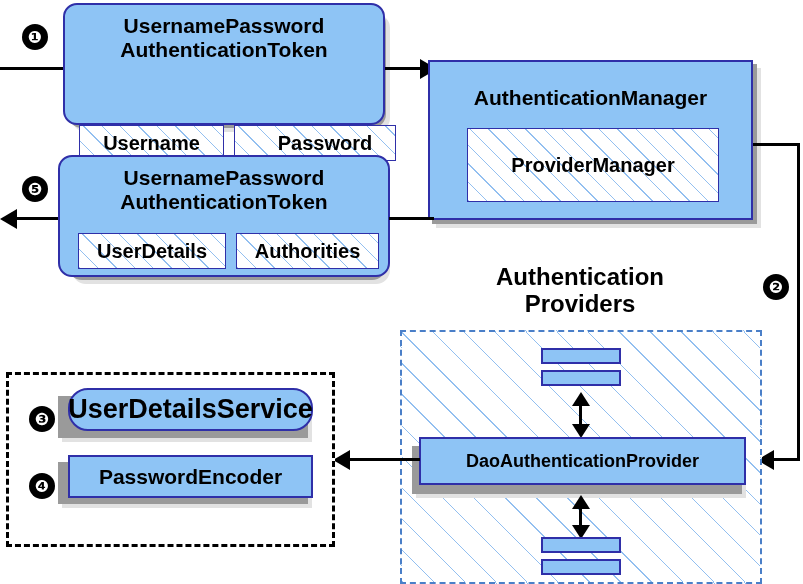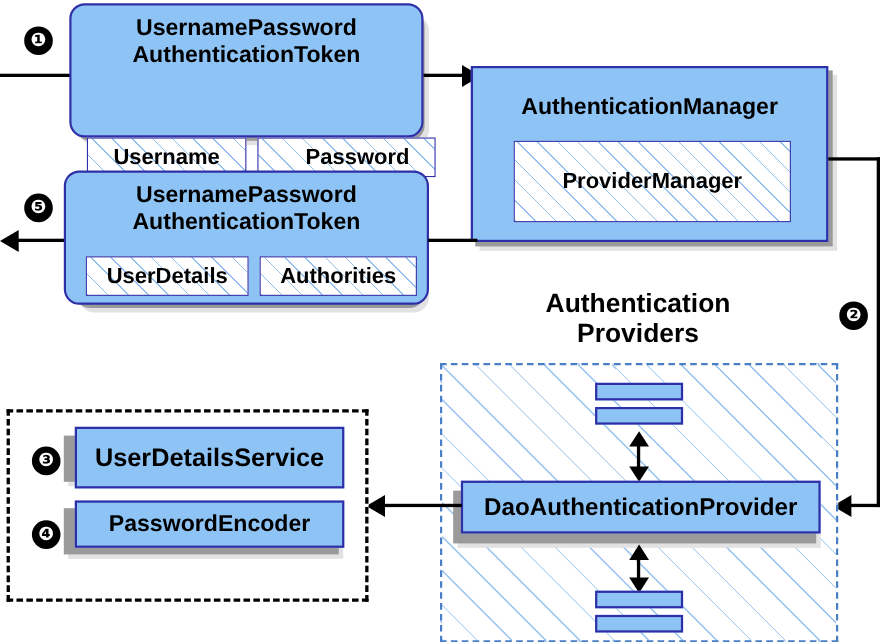--- a/index.html
+++ b/index.html
@@ -223,7 +223,7 @@
 
   <div class="abs shadow-light" style="left:62px; top:400px; width:250px; height:42px;"></div>
   <div class="abs shadow-dark" style="left:58px; top:396px; width:250px; height:42px;"></div>
-  <div class="abs blue-box" style="left:68px; top:388px; width:245px; height:56px; font-size:23px;">UserDetailsService</div>
+  <div class="abs blue-box" style="left:68px; top:388px; width:245px; height:43px; font-size:27px;border-radius:20px;">UserDetailsService</div>
 
   <div class="abs badge" style="left:29px; top:473px;">❹</div>
 

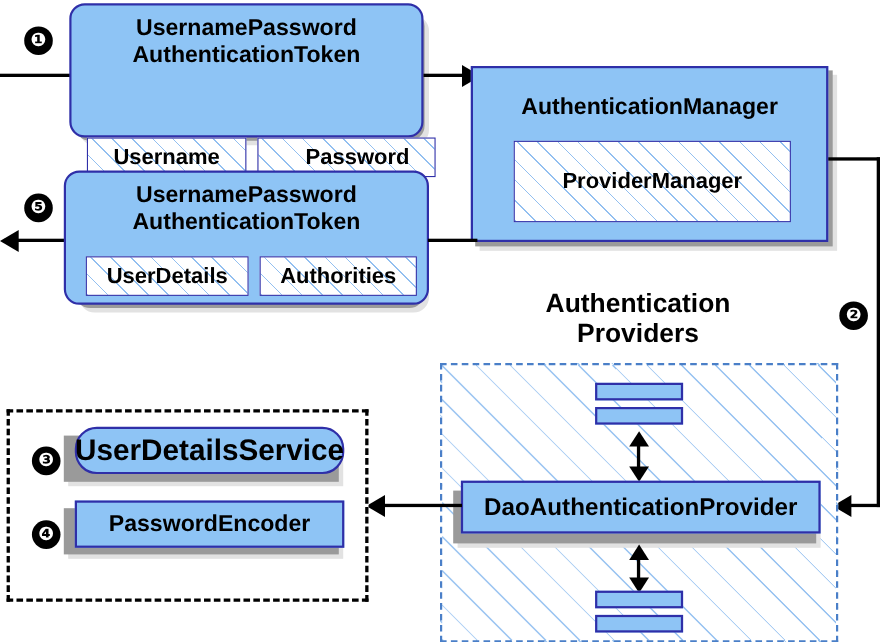--- a/index.html
+++ b/index.html
@@ -205,7 +205,7 @@
 
   <div class="abs shadow-light" style="left:416px; top:450px; width:330px; height:48px;"></div>
   <div class="abs shadow-dark" style="left:412px; top:446px; width:330px; height:48px;"></div>
-  <div class="abs blue-box" style="left:419px; top:437px; width:327px; height:48px; font-size:22px;">DaoAuthenticationProvider</div>
+  <div class="abs blue-box" style="left:419px; top:437px; width:327px; height:48px; font-size:18px;">DaoAuthenticationProvider</div>
 
   <div class="abs arrow-up" style="left:572px; top:495px;"></div>
   <div class="abs line-v" style="left:579px; top:503px; height:26px;"></div>

